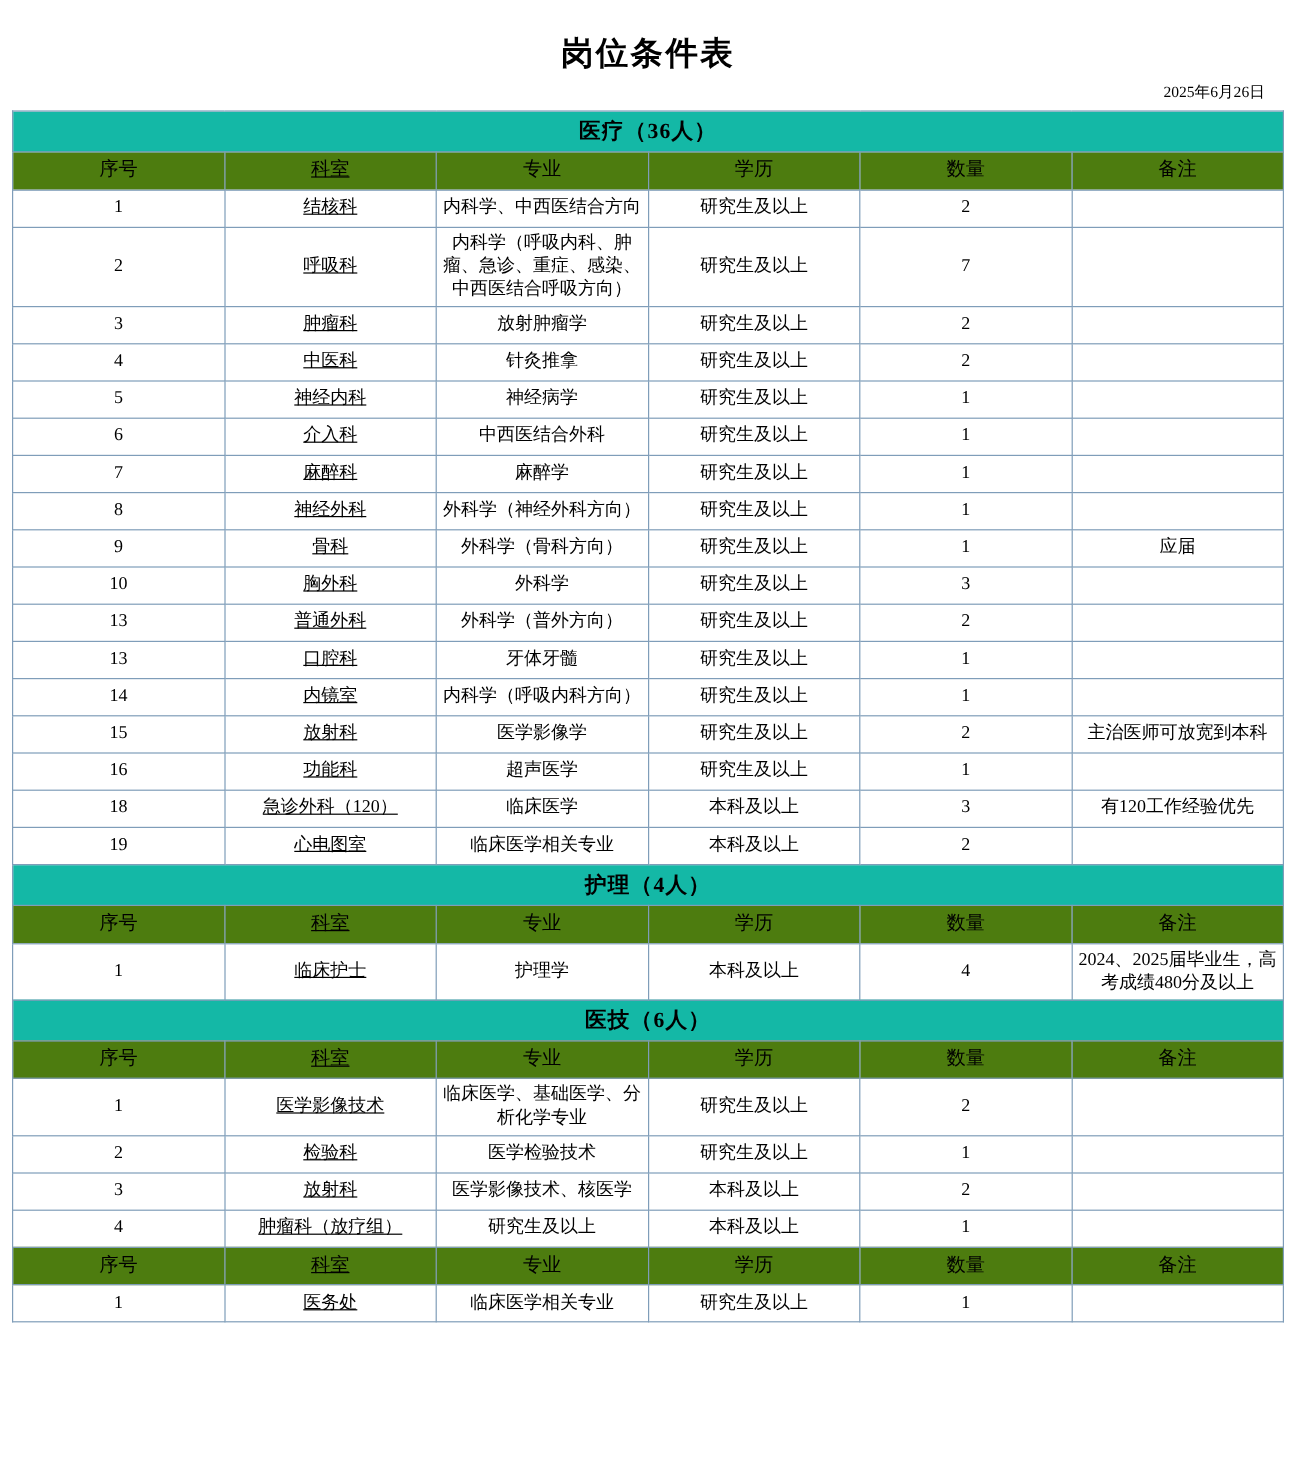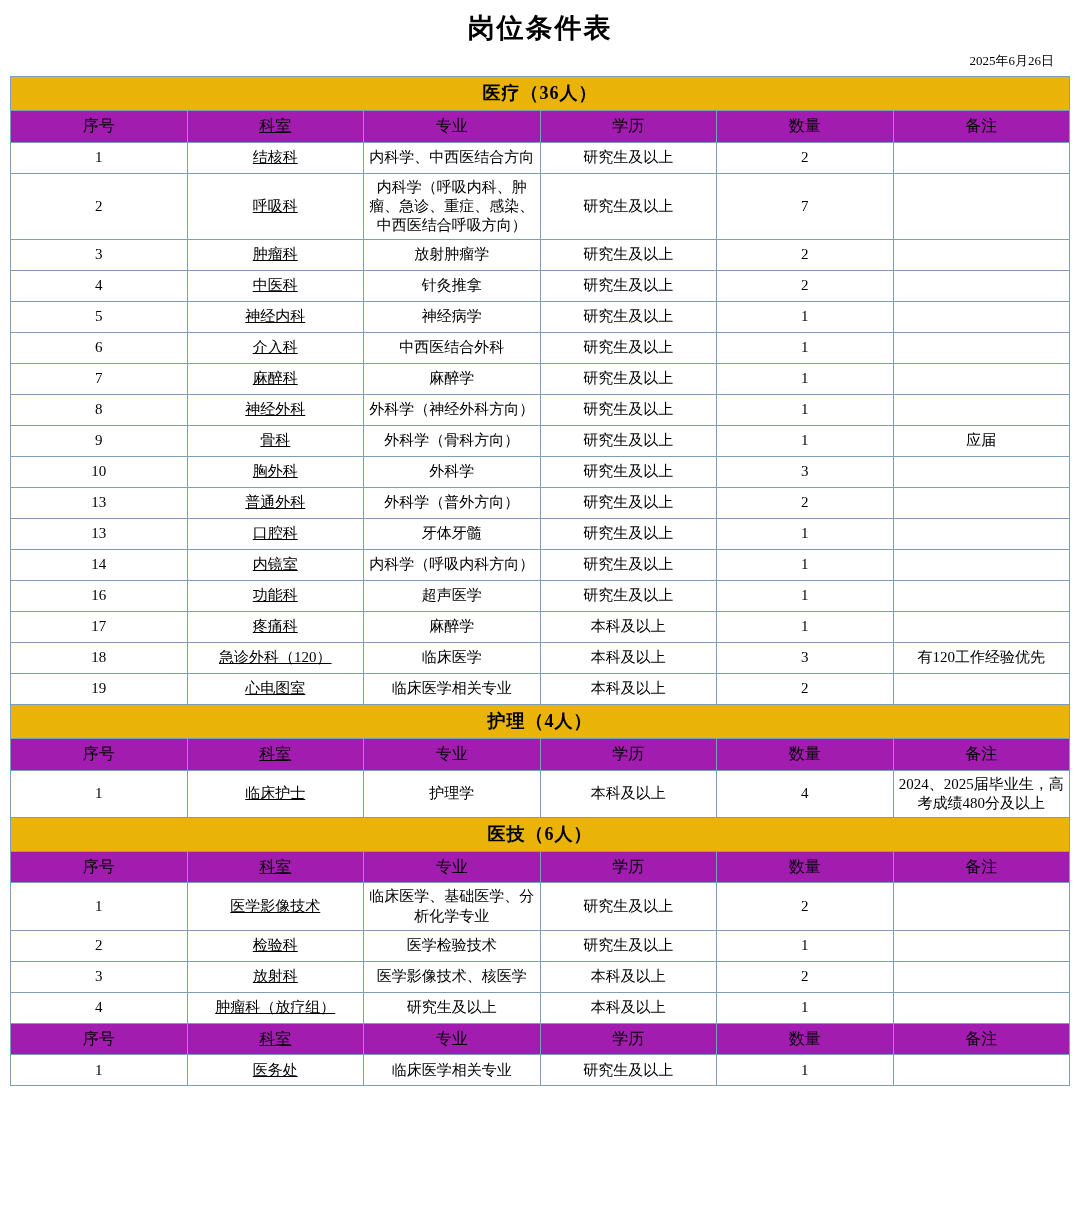--- a/index.html
+++ b/index.html
@@ -26,7 +26,7 @@
     font-size: 27px;
     font-weight: bold;
     letter-spacing: 2px;
-    padding-top: 10px;
+    padding-top: 26px;
     padding-bottom: 6px;
     font-family: "Liberation Serif", "DejaVu Serif", serif;
   }

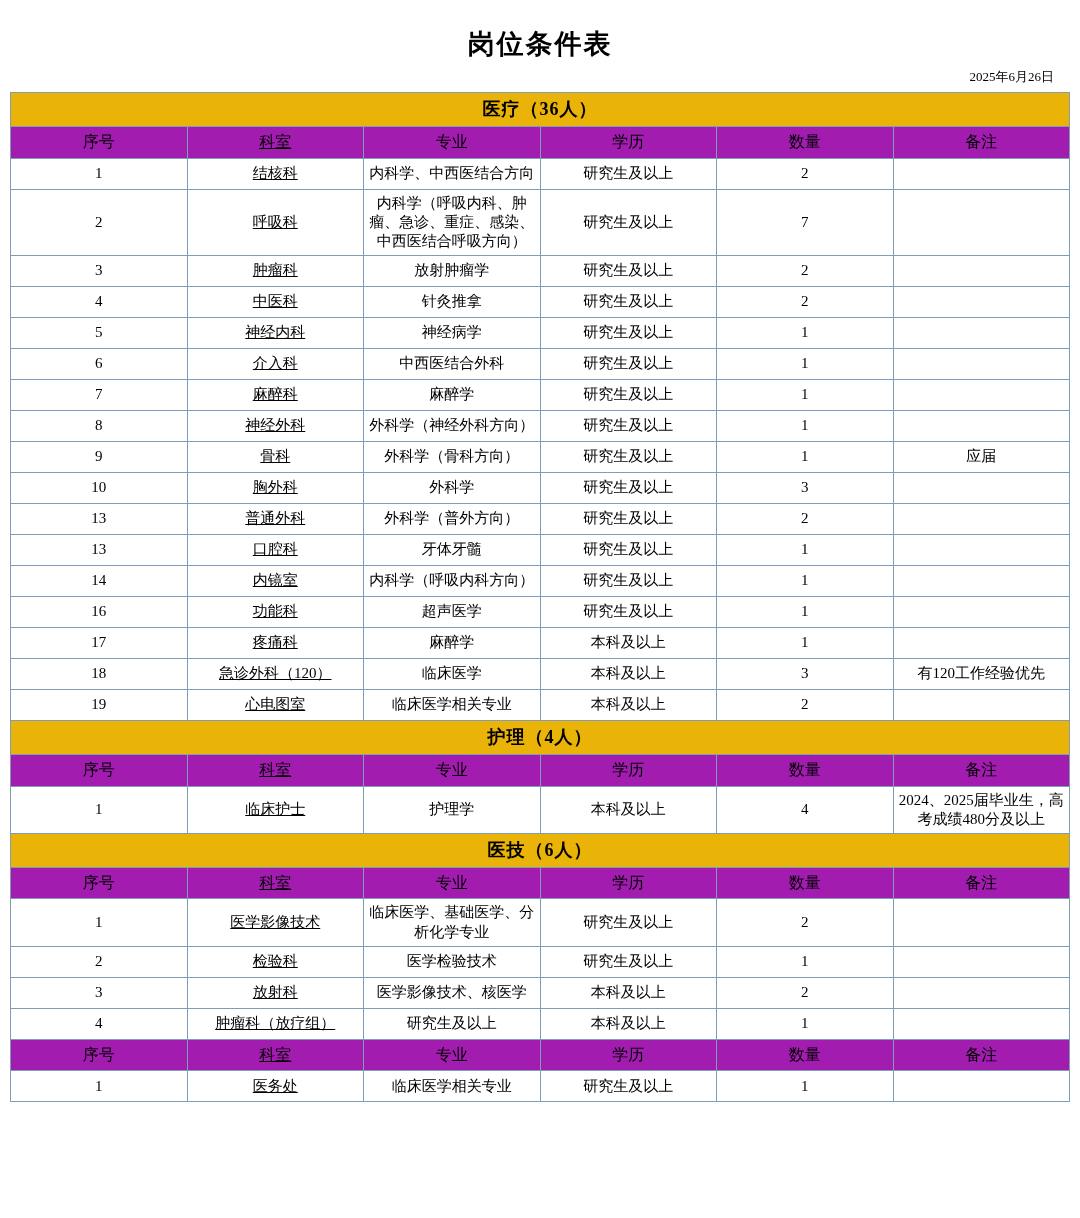--- a/index.html
+++ b/index.html
@@ -54,7 +54,7 @@
     font-family: "Liberation Serif", "DejaVu Serif", serif;
   }
   tr.section-row td {
-    background: #eab308;
+    background: #14b8a6;
     font-size: 18px;
     font-weight: bold;
     letter-spacing: 1px;

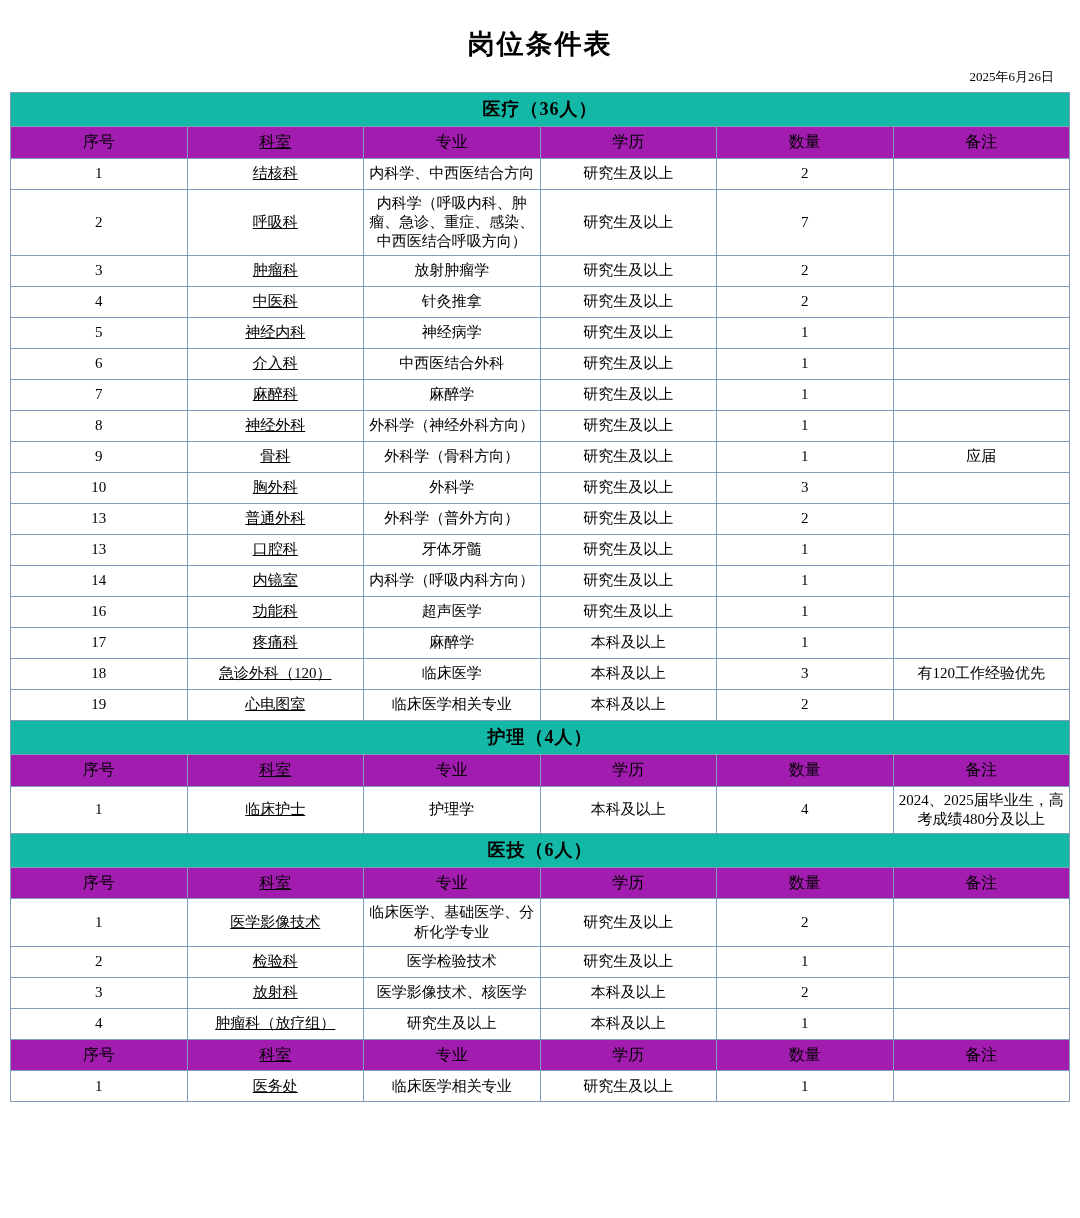--- a/index.html
+++ b/index.html
@@ -61,7 +61,7 @@
     padding: 5px 3px;
   }
   tr.header-row td {
-    background: #a21caf;
+    background: #4d7c0f;
     font-size: 16px;
     padding: 5px 3px;
   }

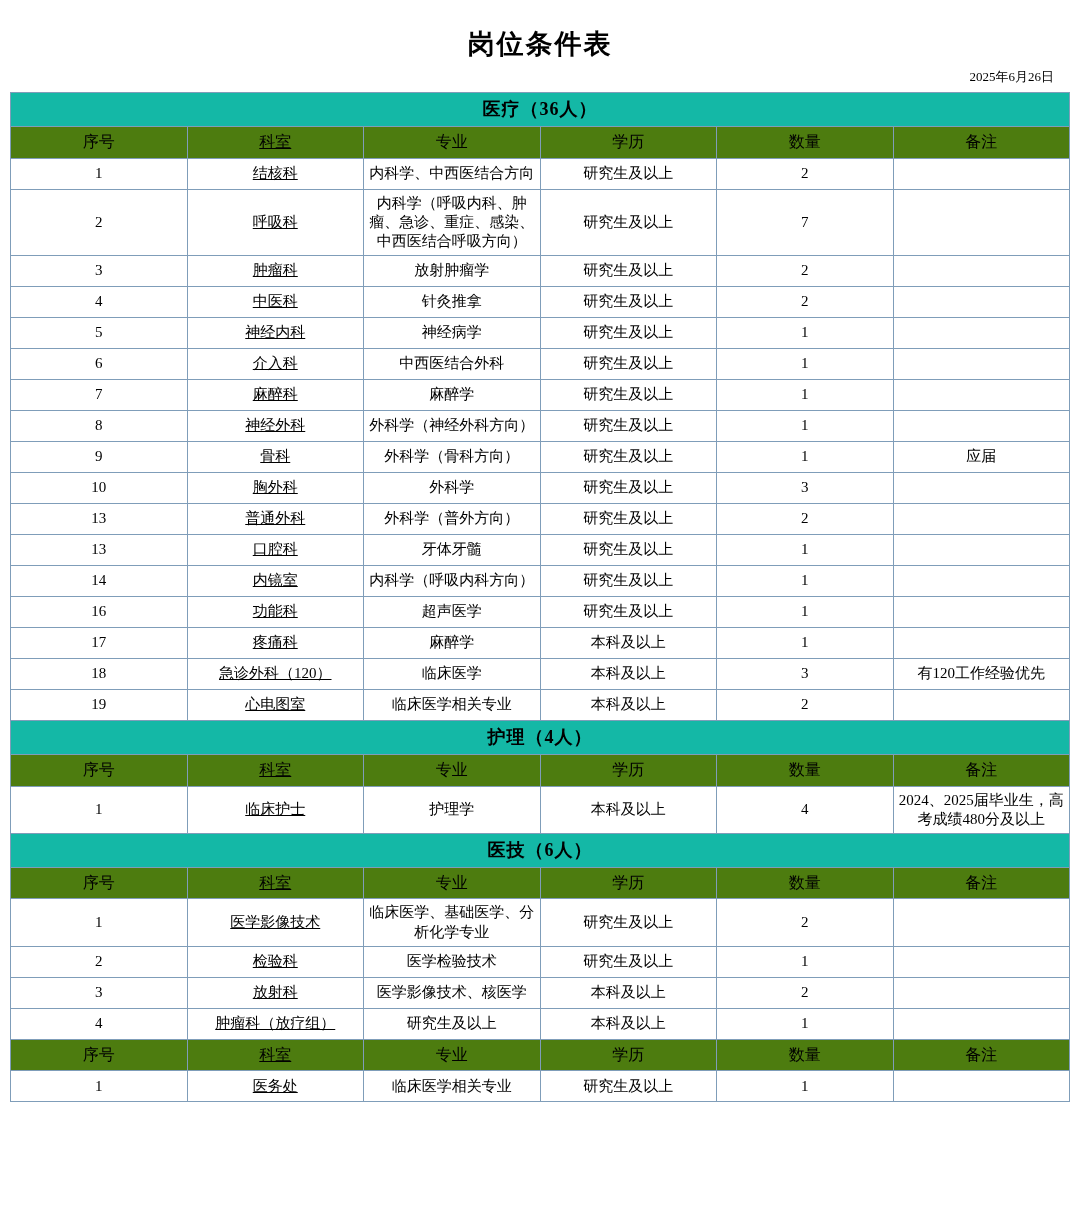--- a/index.html
+++ b/index.html
@@ -207,6 +207,14 @@
           <td class="c-note"></td>
         </tr>
         <tr class="data-row">
+          <td class="c-idx">15</td>
+          <td class="c-dept">放射科</td>
+          <td class="c-major">医学影像学</td>
+          <td class="c-edu">研究生及以上</td>
+          <td class="c-num">2</td>
+          <td class="c-note">主治医师可放宽到本科</td>
+        </tr>
+        <tr class="data-row">
           <td class="c-idx">16</td>
           <td class="c-dept">功能科</td>
           <td class="c-major">超声医学</td>

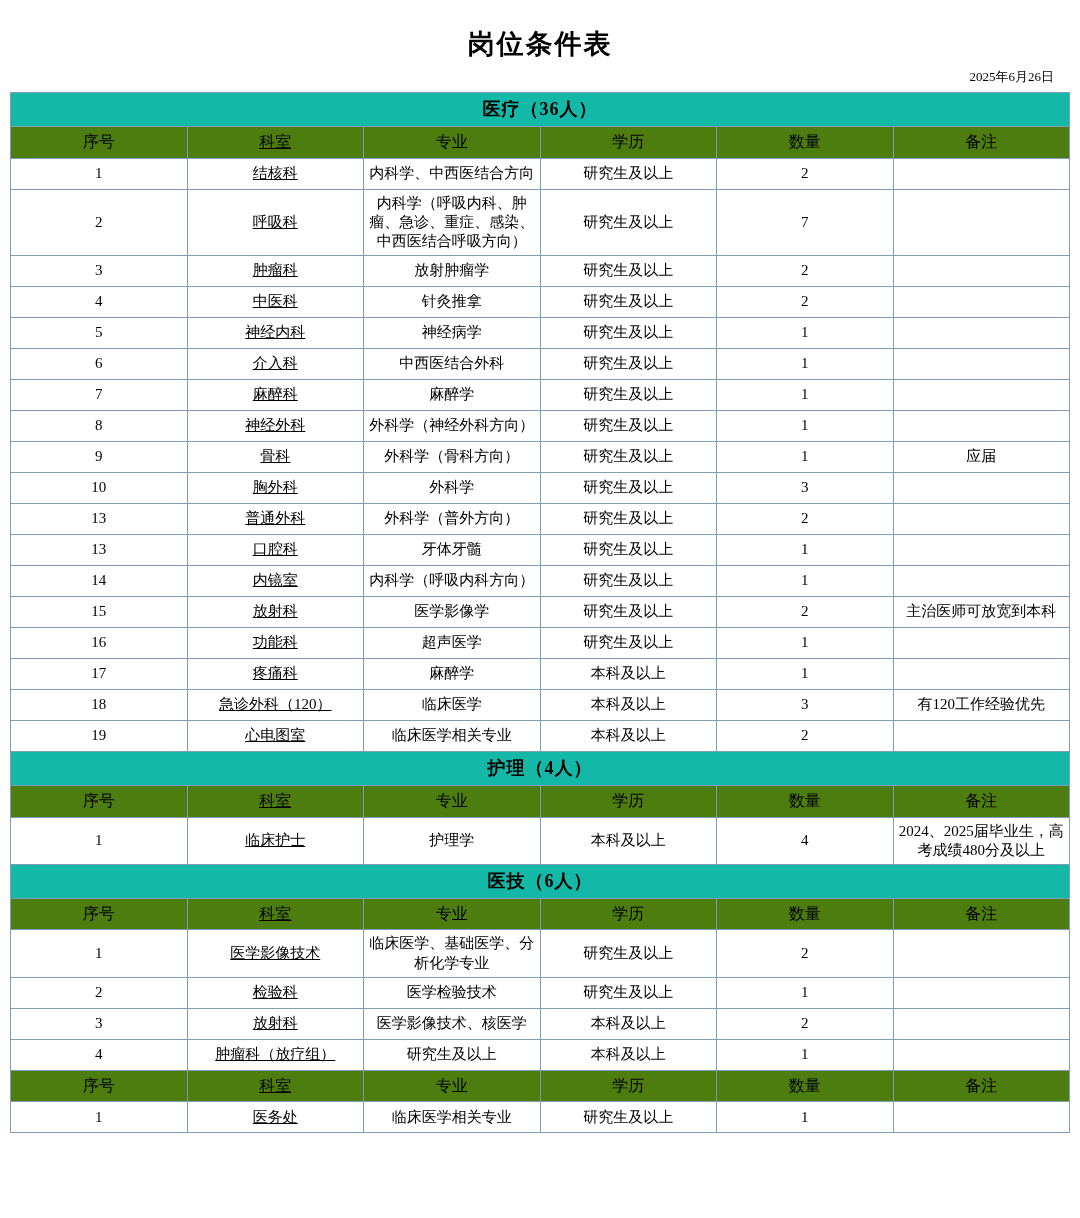--- a/index.html
+++ b/index.html
@@ -223,14 +223,6 @@
           <td class="c-note"></td>
         </tr>
         <tr class="data-row">
-          <td class="c-idx">17</td>
-          <td class="c-dept">疼痛科</td>
-          <td class="c-major">麻醉学</td>
-          <td class="c-edu">本科及以上</td>
-          <td class="c-num">1</td>
-          <td class="c-note"></td>
-        </tr>
-        <tr class="data-row">
           <td class="c-idx">18</td>
           <td class="c-dept">急诊外科（120）</td>
           <td class="c-major">临床医学</td>

